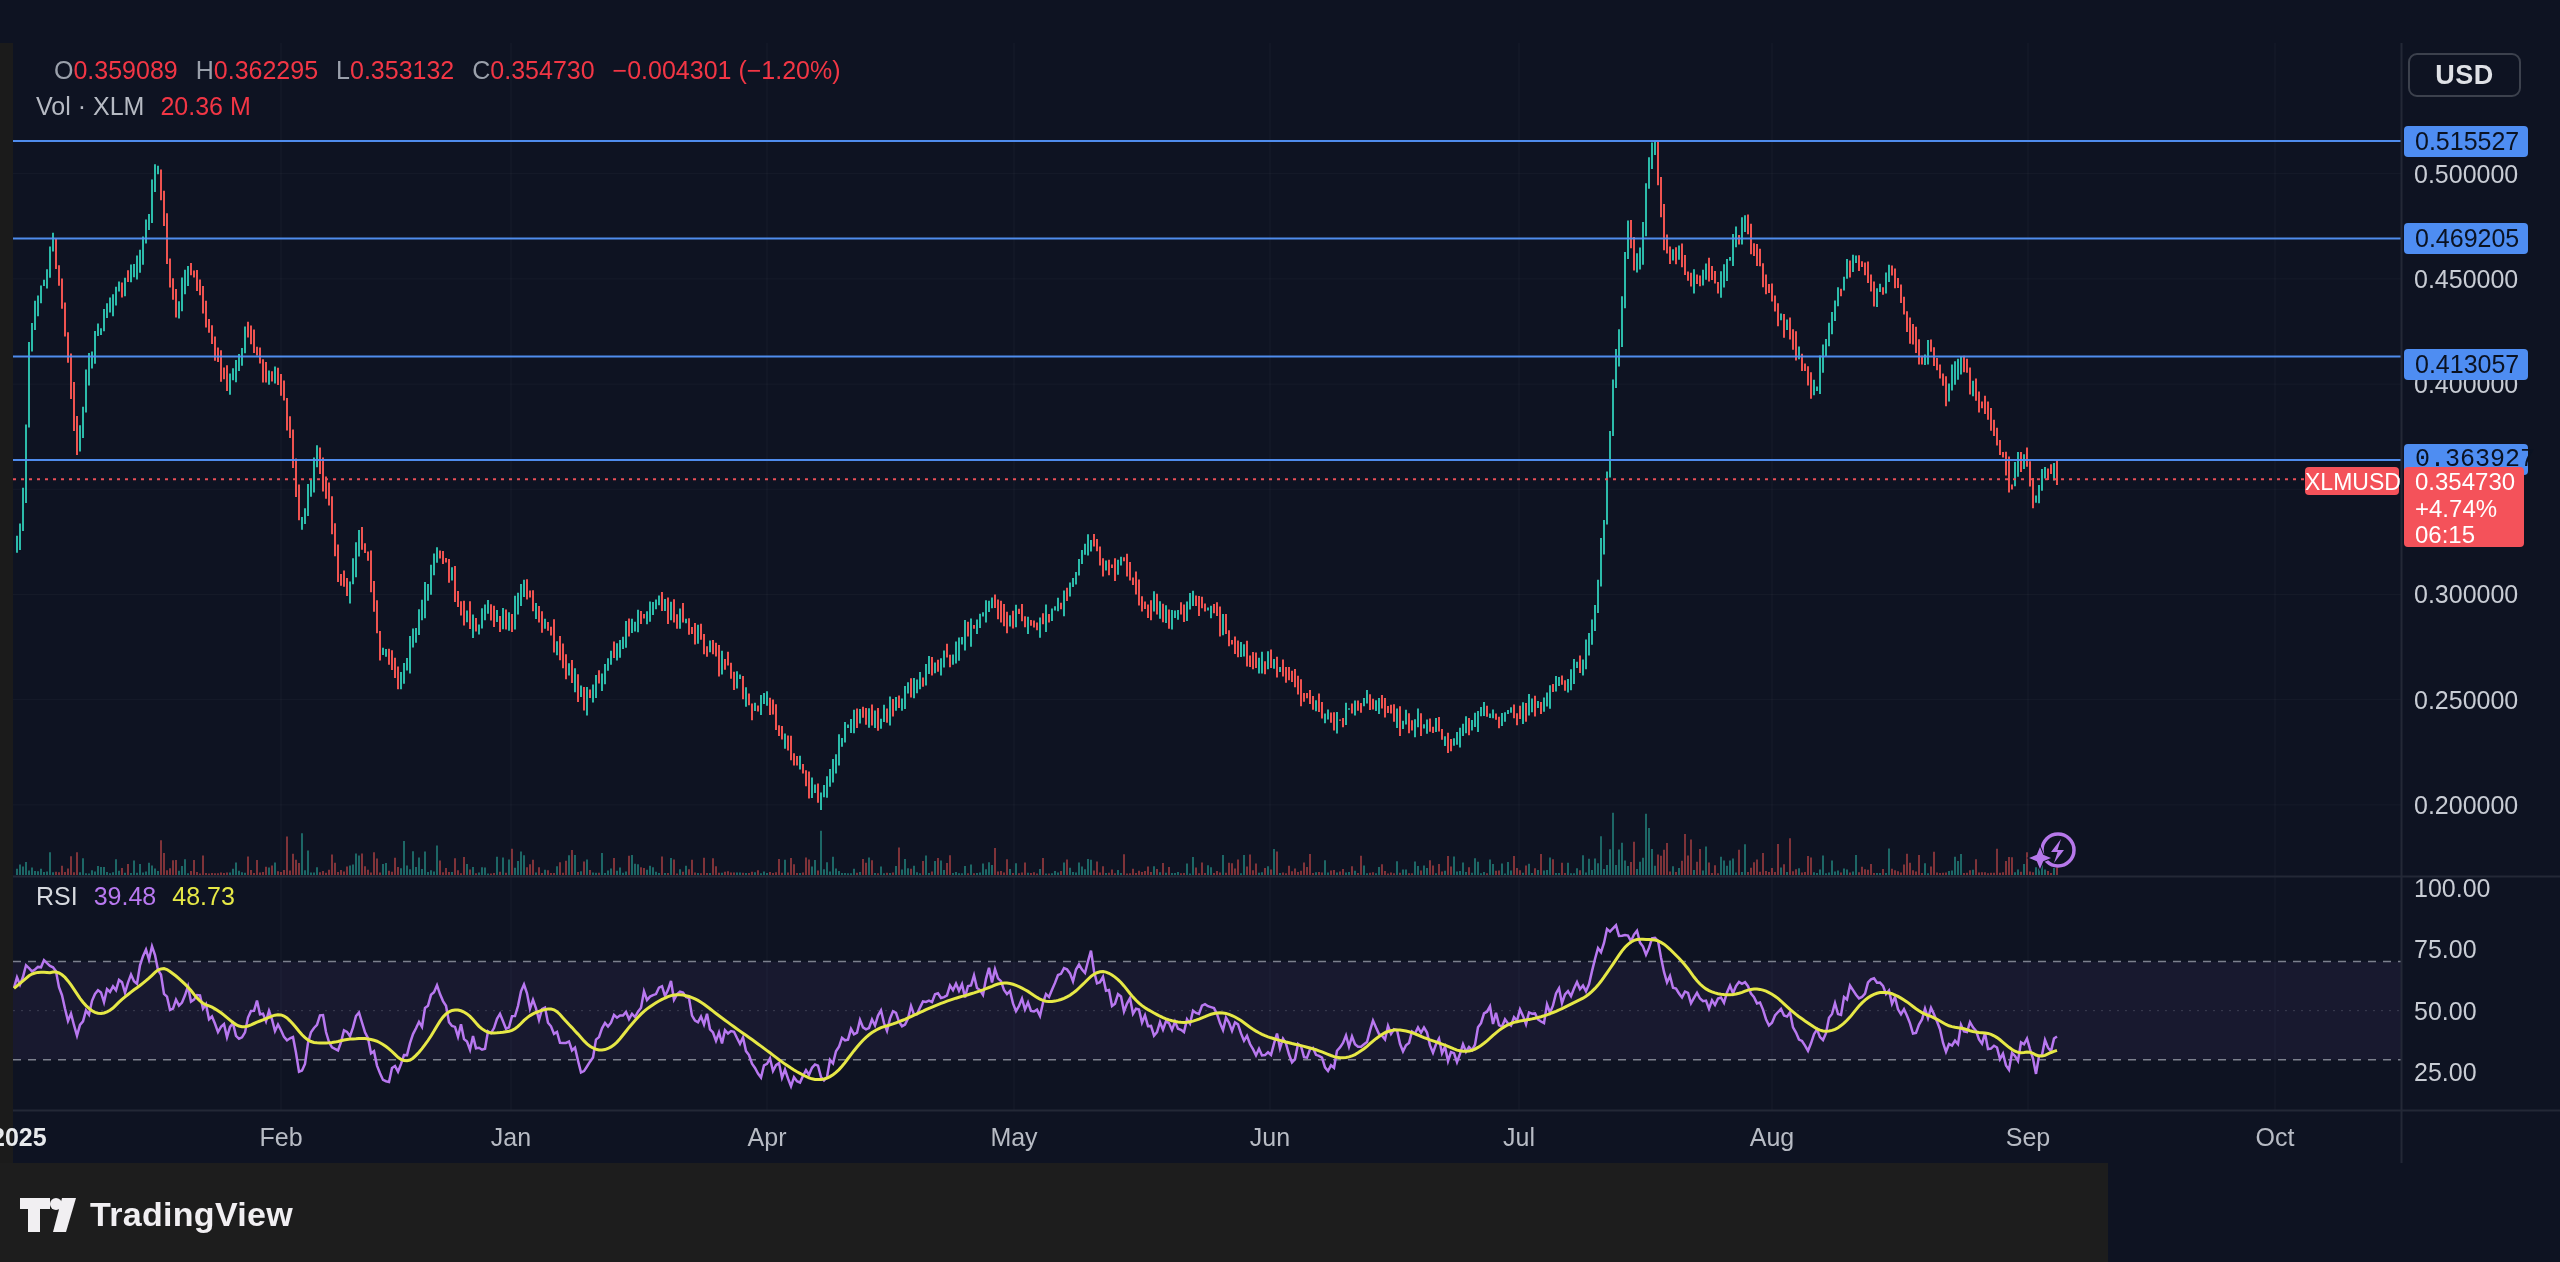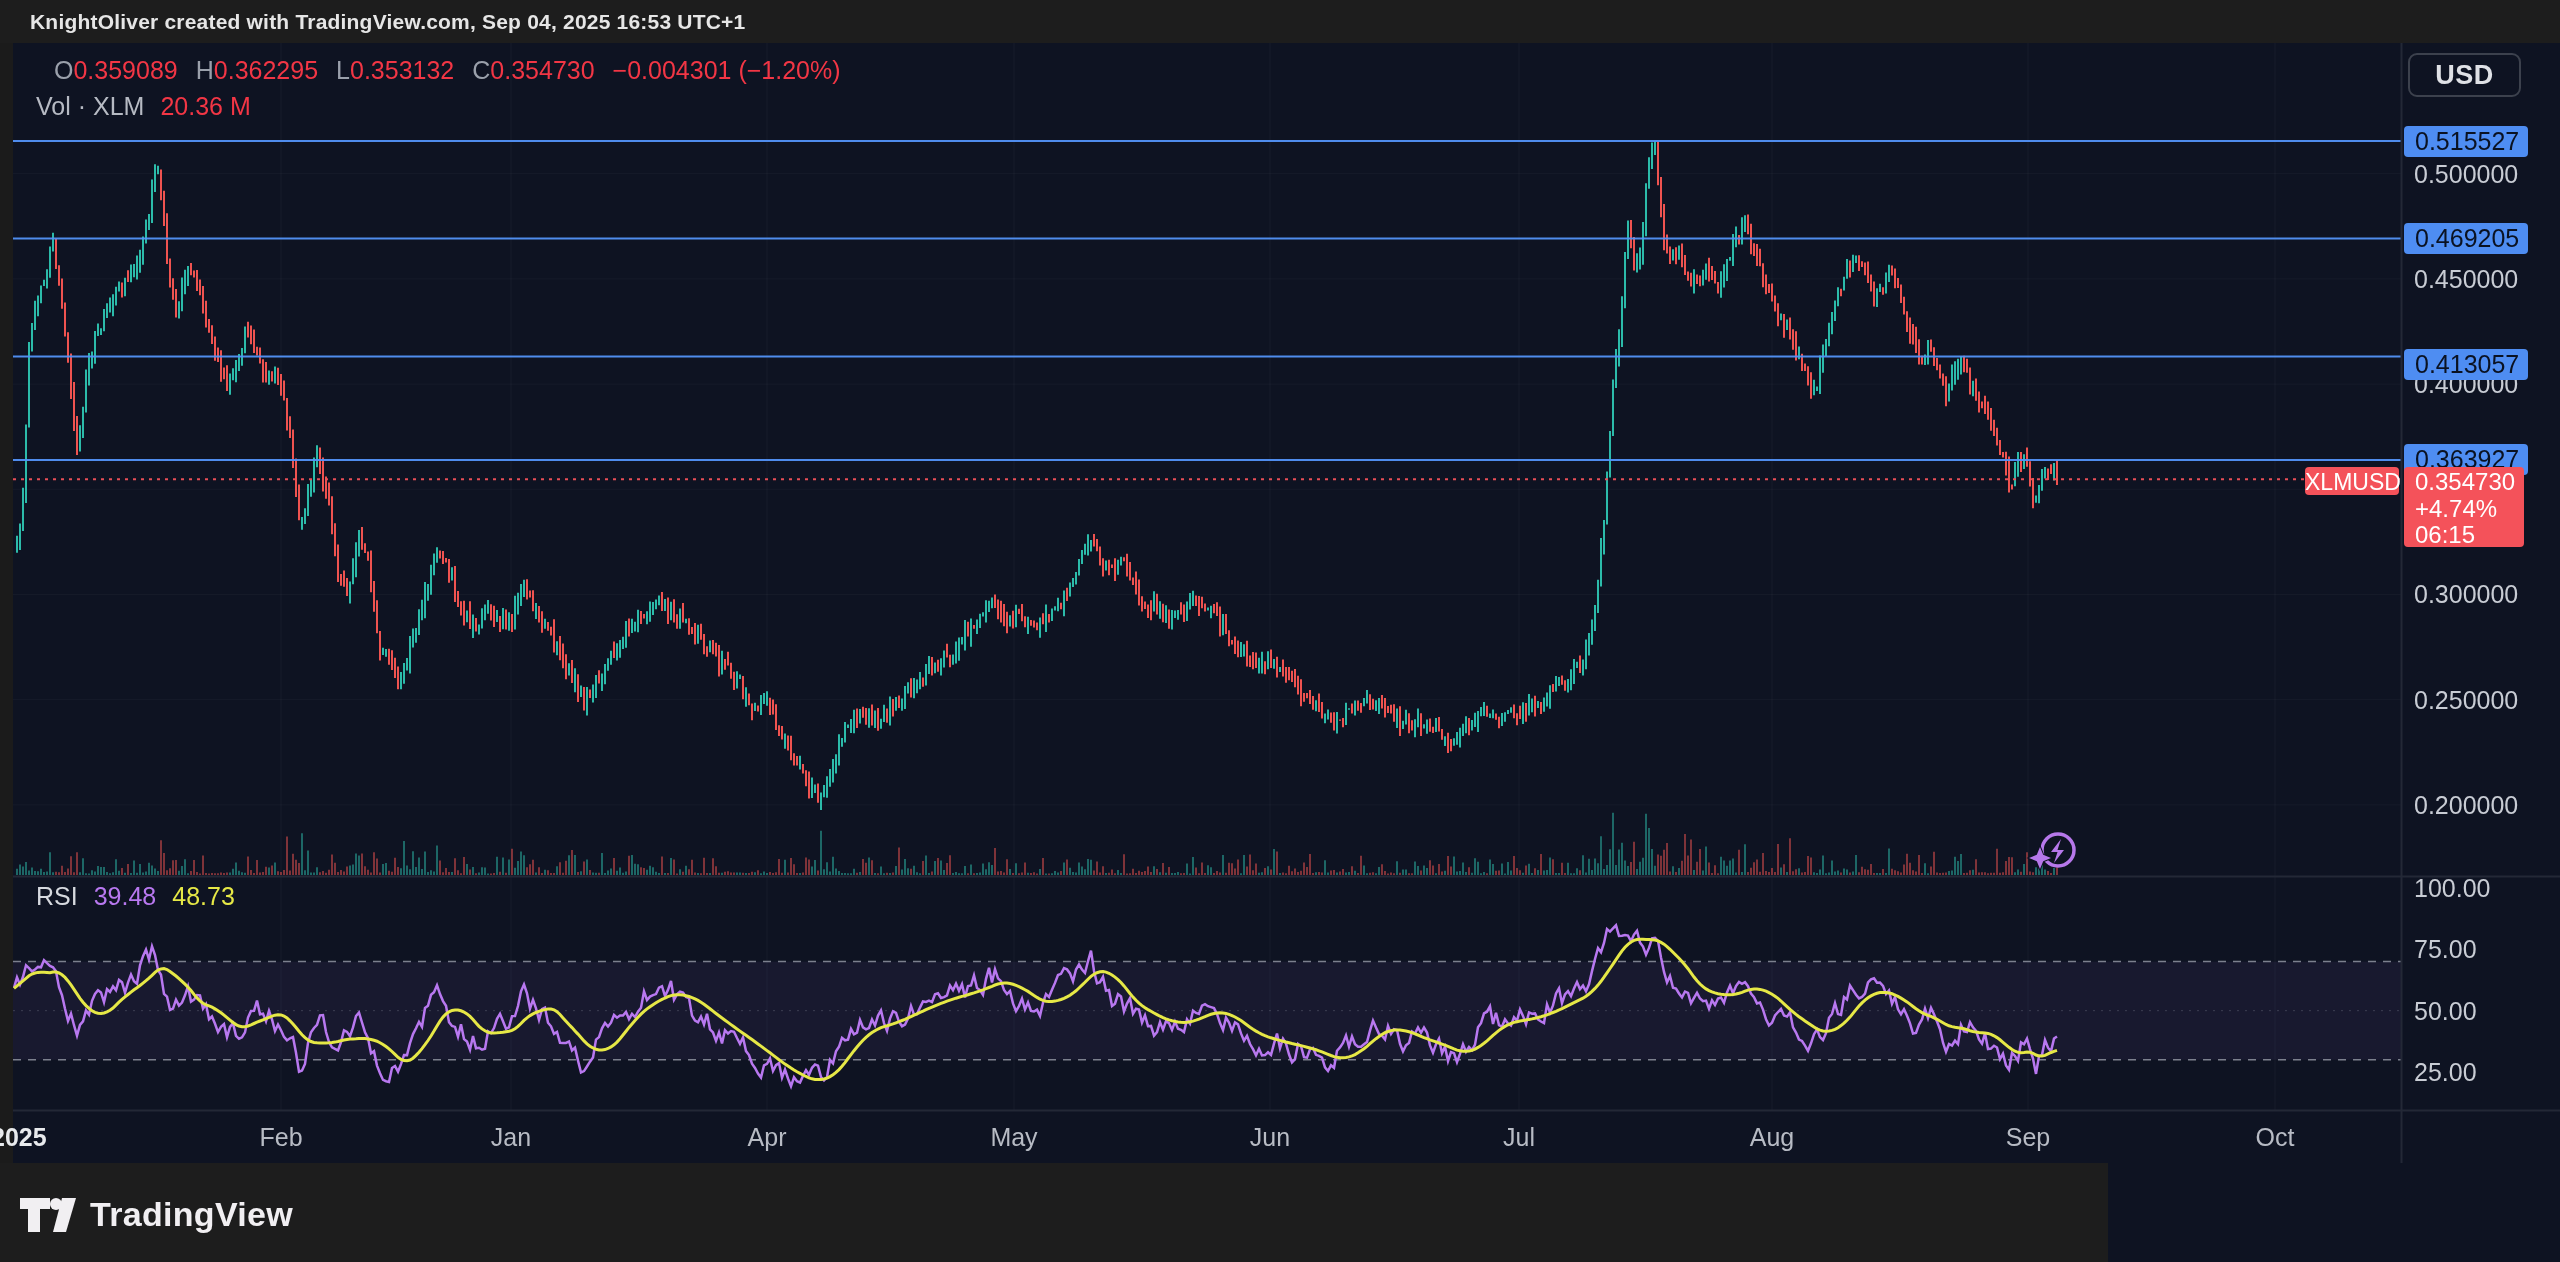--- a/index.html
+++ b/index.html
@@ -42,9 +42,6 @@
 
 <div id="stage">
 
-  <div class="topbar">
-    <span>KnightOliver created with TradingView.com, Sep 04, 2025 16:53 UTC+1</span>
-  </div>
 
   <svg id="chart-svg" width="2560" height="1262">
       <line x1="281" y1="43" x2="281" y2="1110" stroke="rgba(255,255,255,0.045)" stroke-width="1"></line>

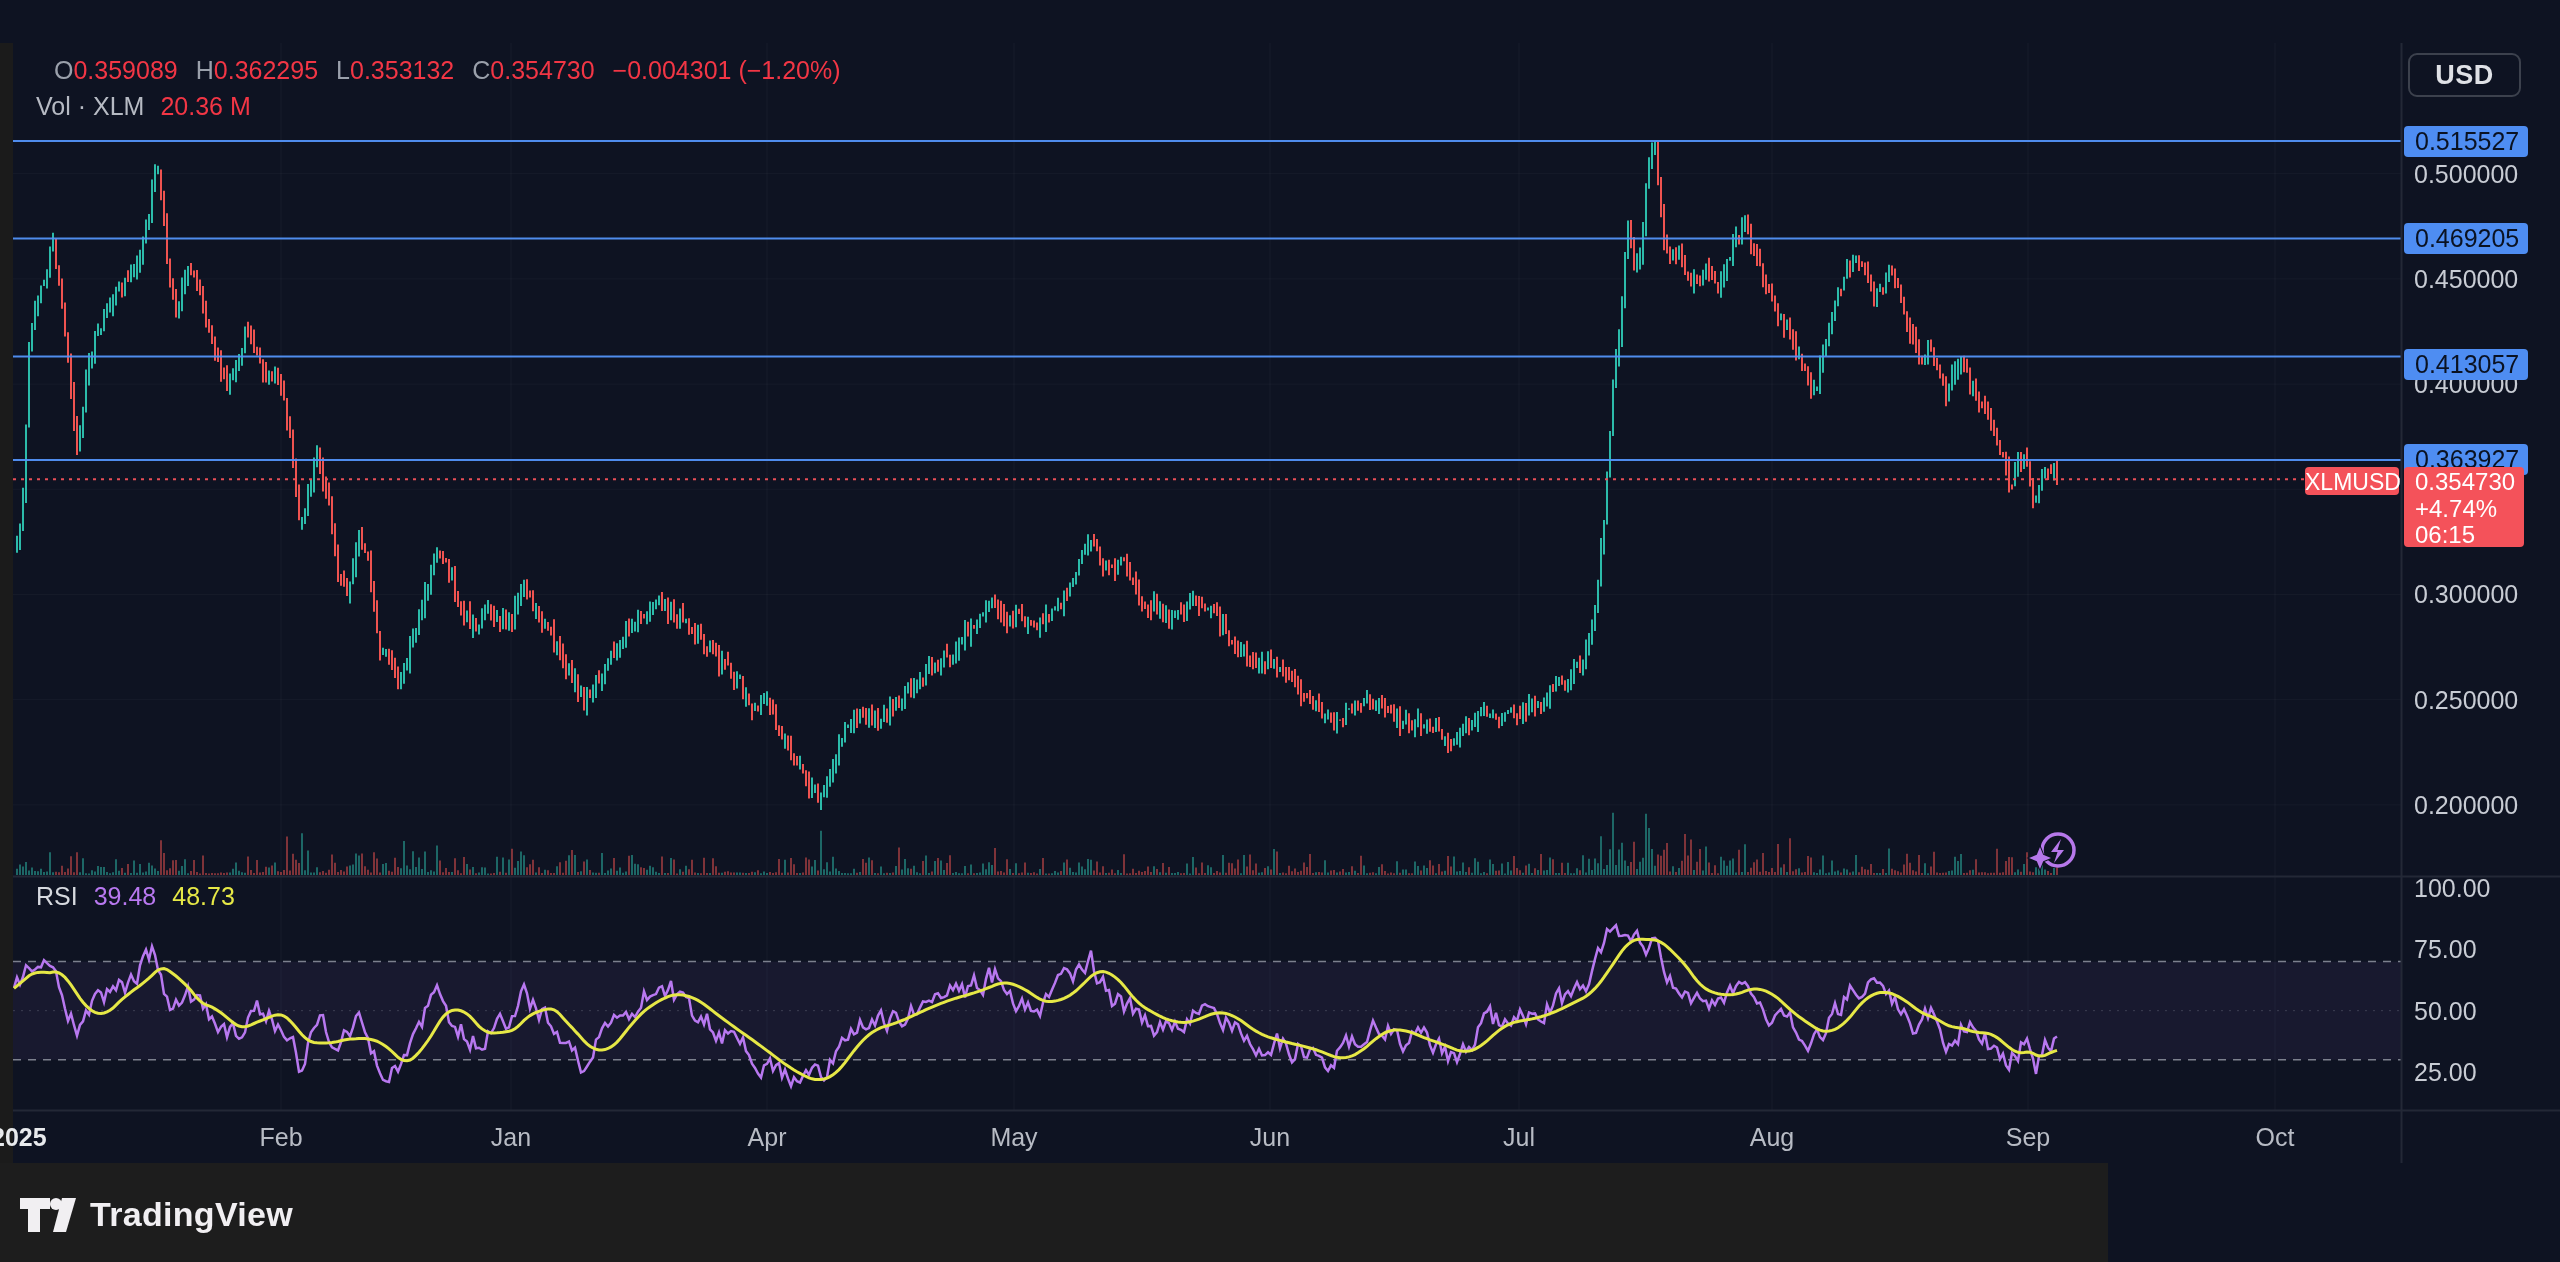--- a/index.html
+++ b/index.html
@@ -124,7 +124,7 @@
       <div class="badge" style="top: 82.5px; background: rgb(78, 141, 242);">0.515527</div>
       <div class="badge" style="top: 179.961px; background: rgb(78, 141, 242);">0.469205</div>
       <div class="badge" style="top: 298.097px; background: rgb(78, 141, 242); margin-top: 8px;">0.413057</div>
-      <div class="badge" style="top: 401.466px; background: rgb(78, 141, 242);">0.363927</div>
+      <div class="badge" style="top: 401.466px; background: rgb(78, 141, 242); font-family: Liberation Mono, monospace;">0.363927</div>
       <div class="tick" style="top: 830px;">100.00</div>
       <div class="tick" style="top: 891.333px;">75.00</div>
       <div class="tick" style="top: 952.667px;">50.00</div>

